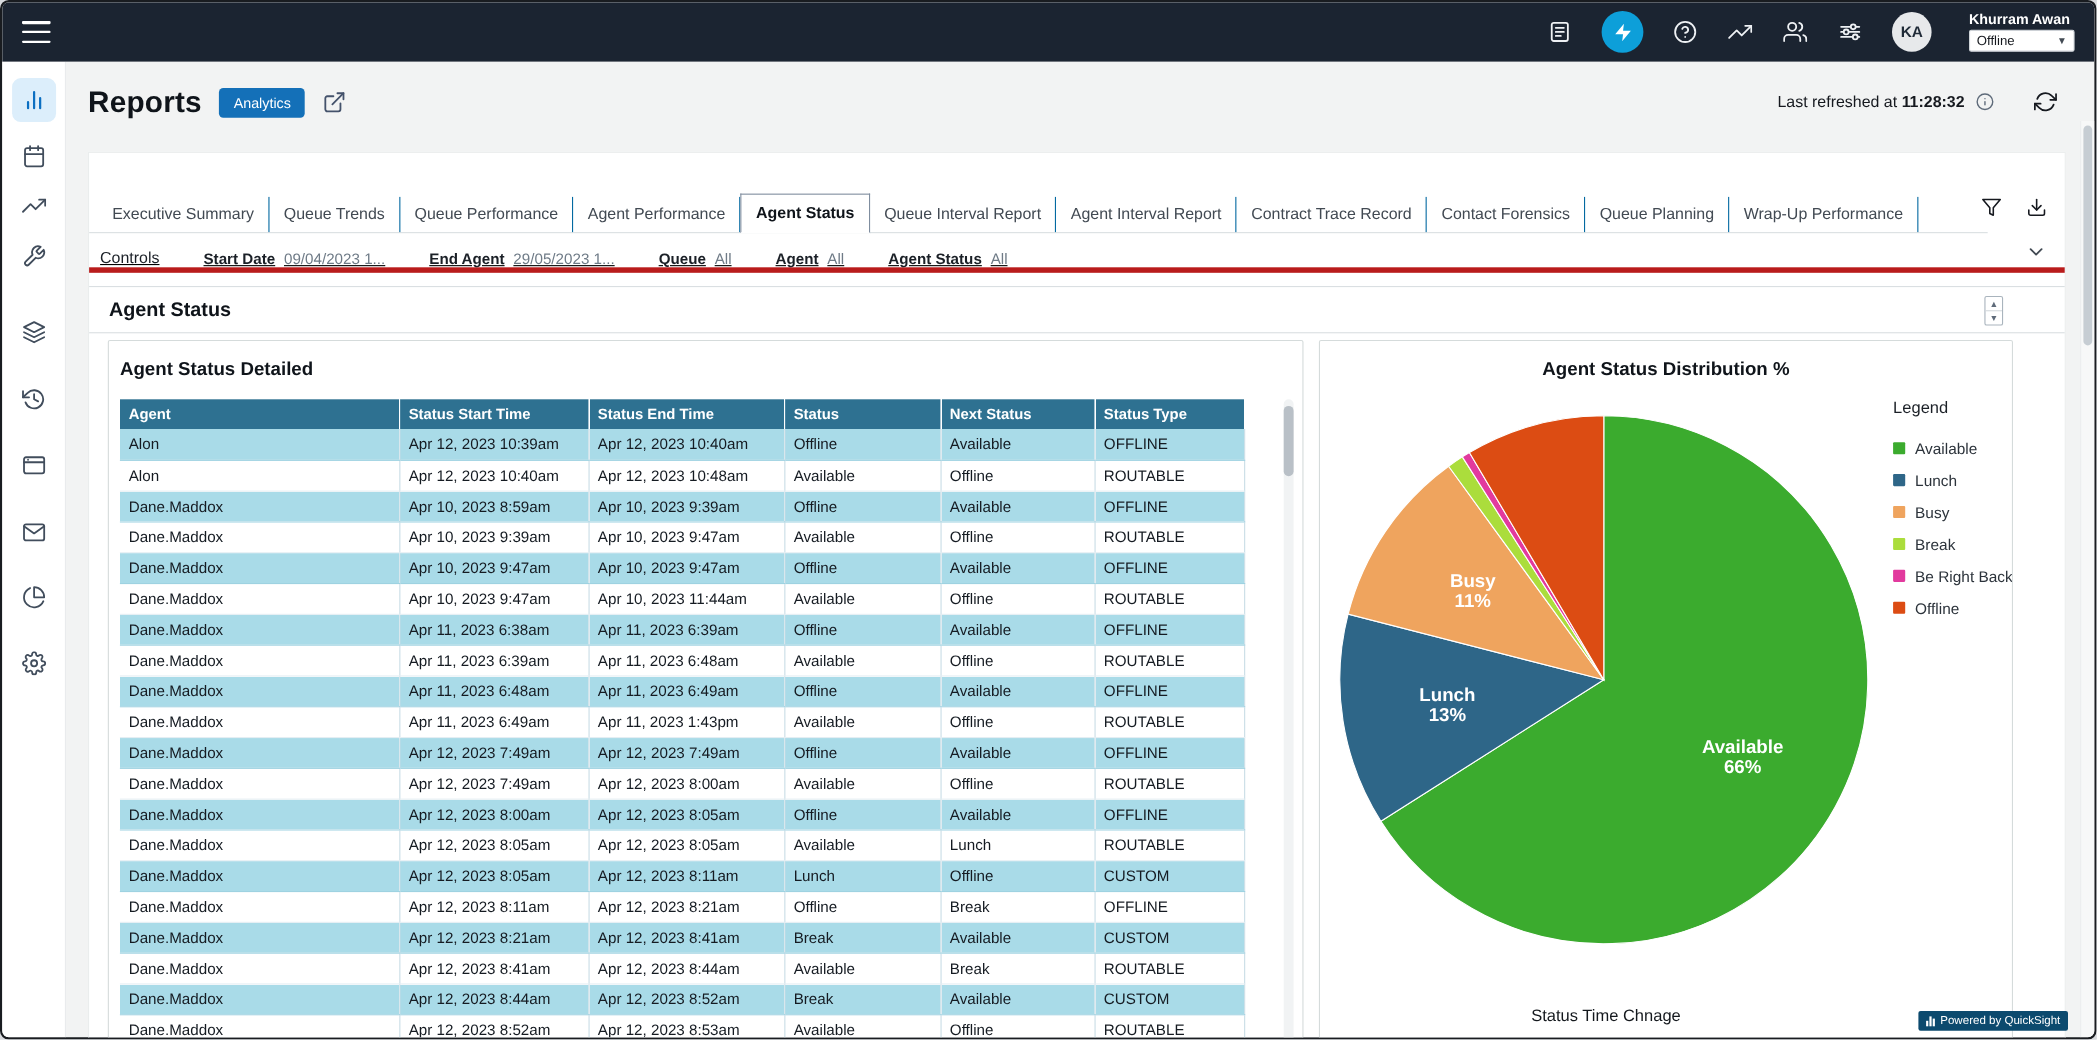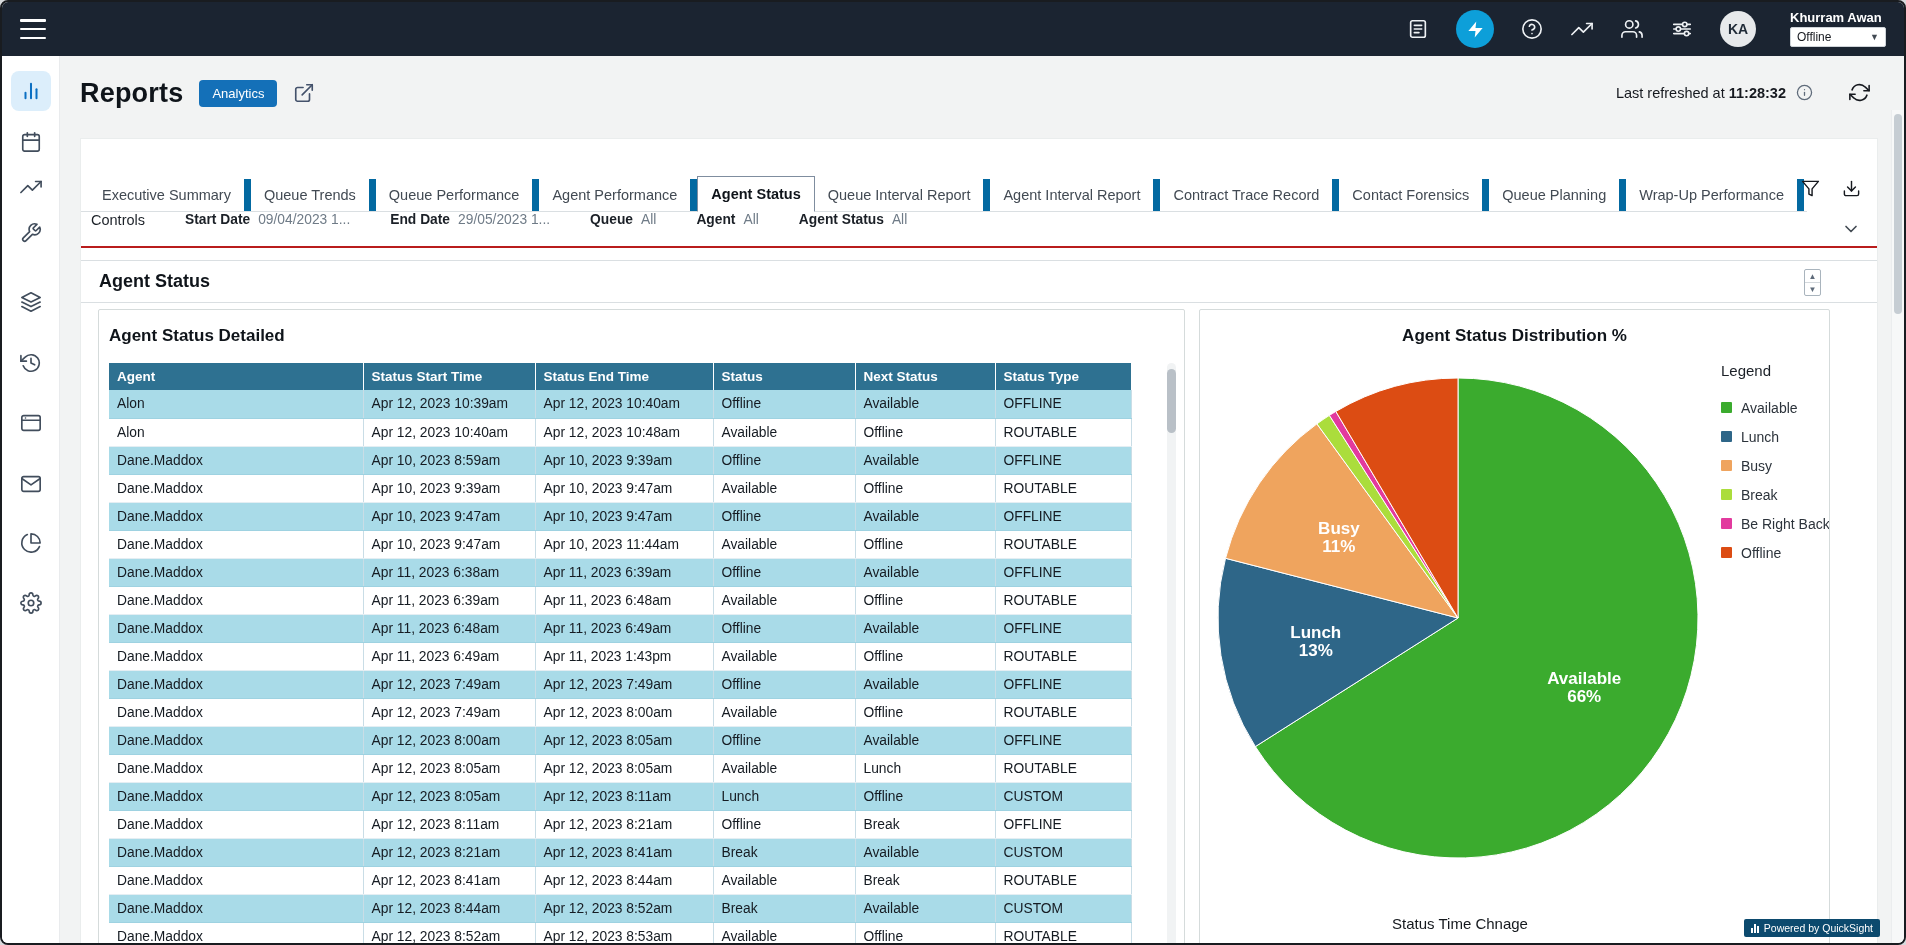--- a/index.html
+++ b/index.html
@@ -66,7 +66,7 @@
   .tabbar{ position:absolute; left:0; right:70px; top:40px; height:33px; display:flex; align-items:flex-end;
     border-bottom:1px solid #dadfe2; padding-left:8px; }
   .tab{ height:32px; line-height:32px; padding:0 13px; font-size:14.5px; color:#424a53;
-    border-right:7px solid #0369a1; white-space:nowrap; cursor:pointer; }
+    border-right:1px solid #0369a1; white-space:nowrap; cursor:pointer; }
   .tab.active{ position:relative; top:1px; height:36px; line-height:34px; background:#fff;
     border:1px solid #7f8d9f; border-bottom:1px solid #fff; font-weight:bold; color:#0f141a; z-index:2; }
 

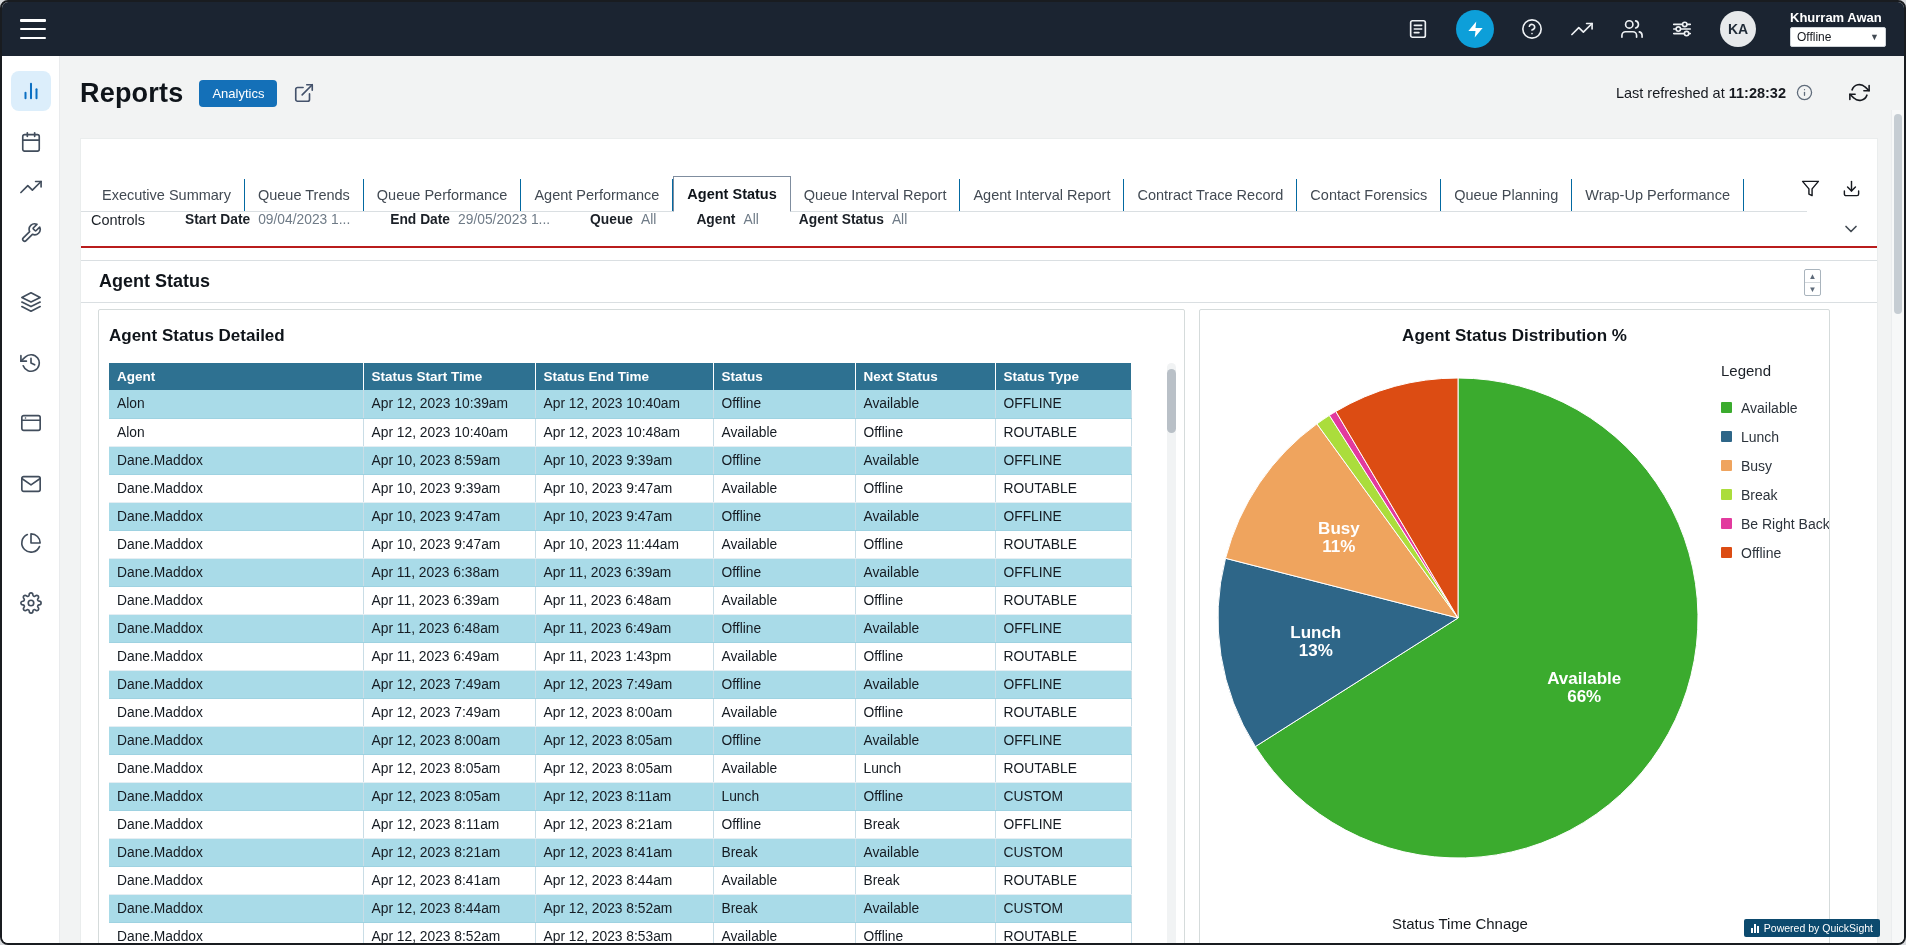--- a/index.html
+++ b/index.html
@@ -70,8 +70,8 @@
   .tab.active{ position:relative; top:1px; height:36px; line-height:34px; background:#fff;
     border:1px solid #7f8d9f; border-bottom:1px solid #fff; font-weight:bold; color:#0f141a; z-index:2; }
 
-  .controls-row{ position:absolute; left:0; right:0; top:73px; height:36px; border-bottom:2px solid #b91c1c;
-    display:flex; align-items:flex-start; padding-left:10px; gap:40px; }
+  .controls-row{ position:absolute; left:0; right:0; top:73px; height:36px; border-bottom:5px solid #b91c1c;
+    display:flex; align-items:flex-end; padding-left:10px; gap:40px;text-decoration:underline; }
   .controls-label{ font-size:14.5px; color:#1b2027; }
   .filter{ display:flex; align-items:center; gap:8px; cursor:pointer; }
   .f-label{ font-size:13.8px; font-weight:bold; color:#1b2027; }

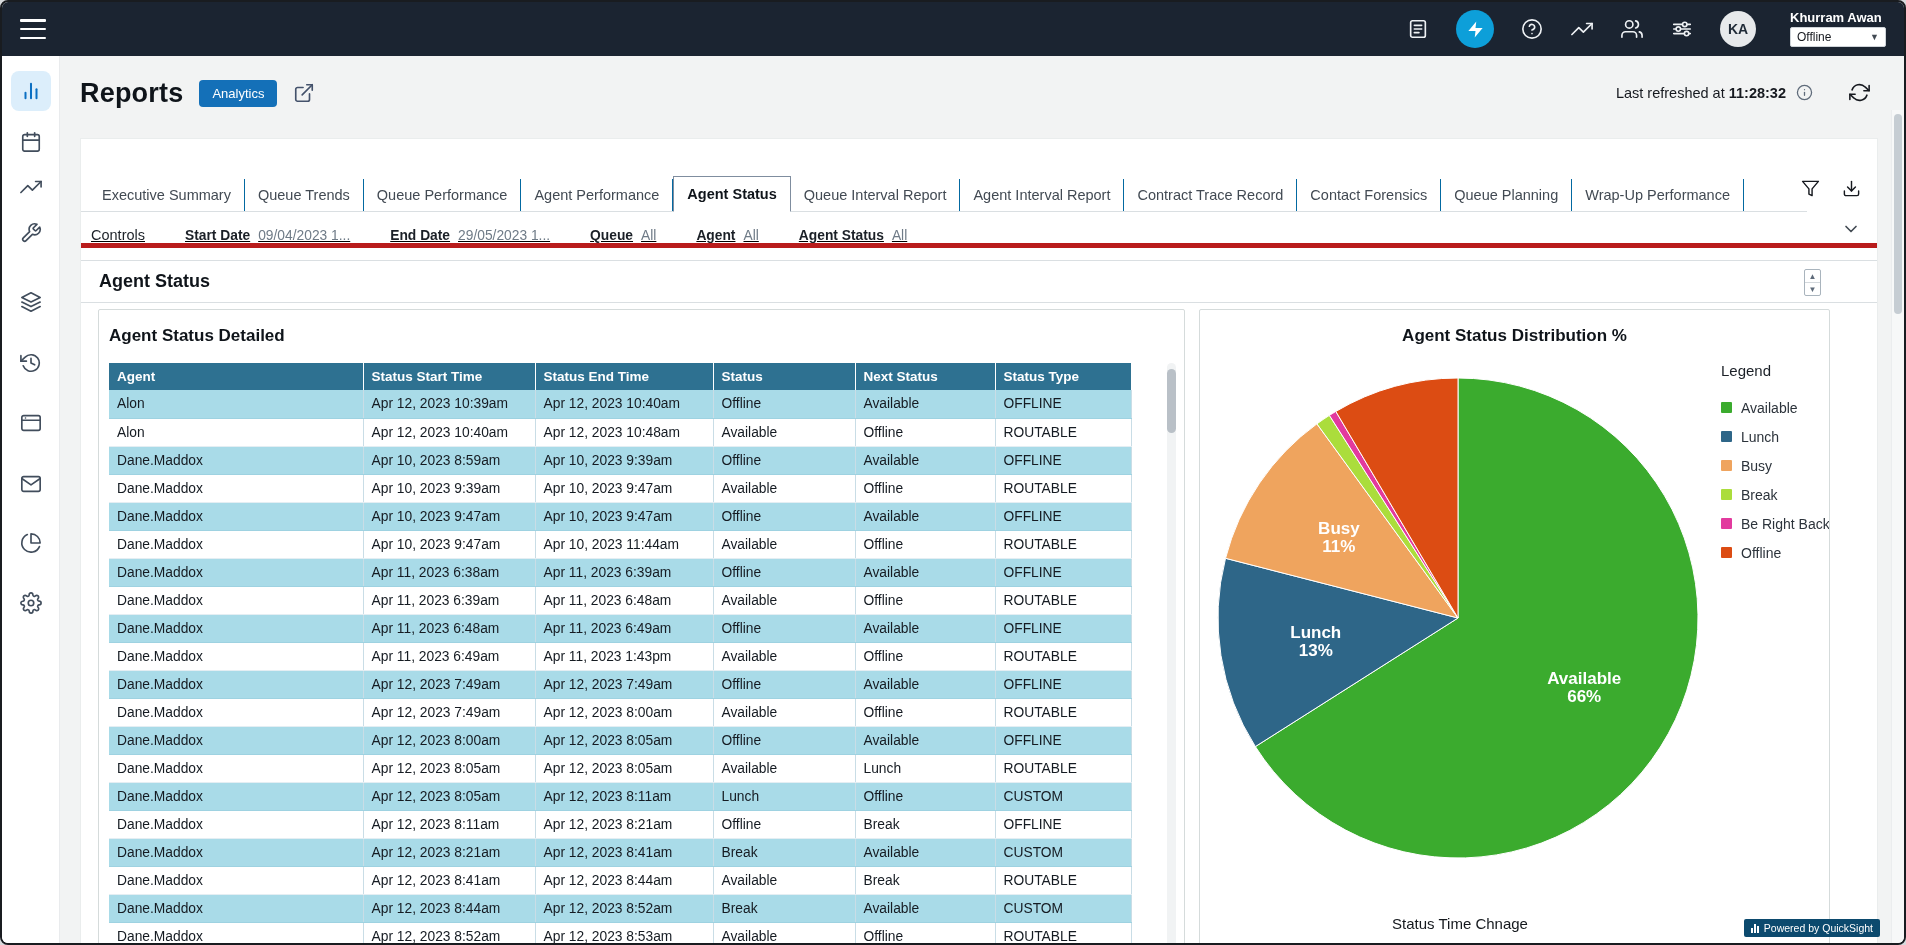--- a/index.html
+++ b/index.html
@@ -339,7 +339,7 @@
               <span class="f-value">09/04/2023 1...</span>
             </div>
             <div class="filter">
-              <span class="f-label">End Date</span>
+              <span class="f-label">End Agent</span>
               <span class="f-value">29/05/2023 1...</span>
             </div>
             <div class="filter">

